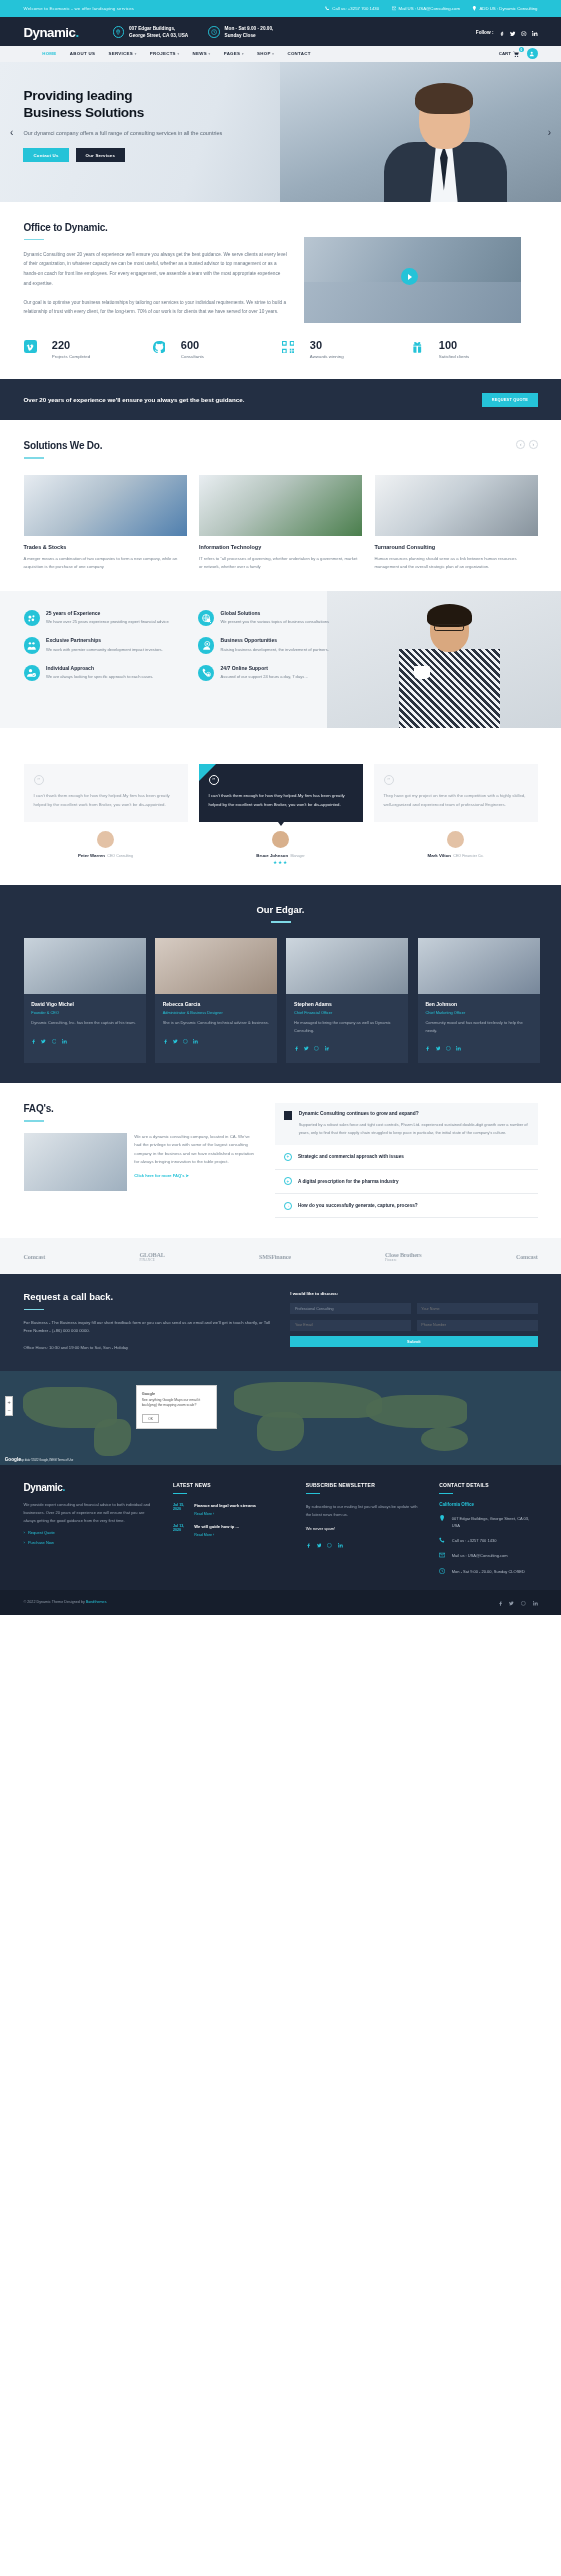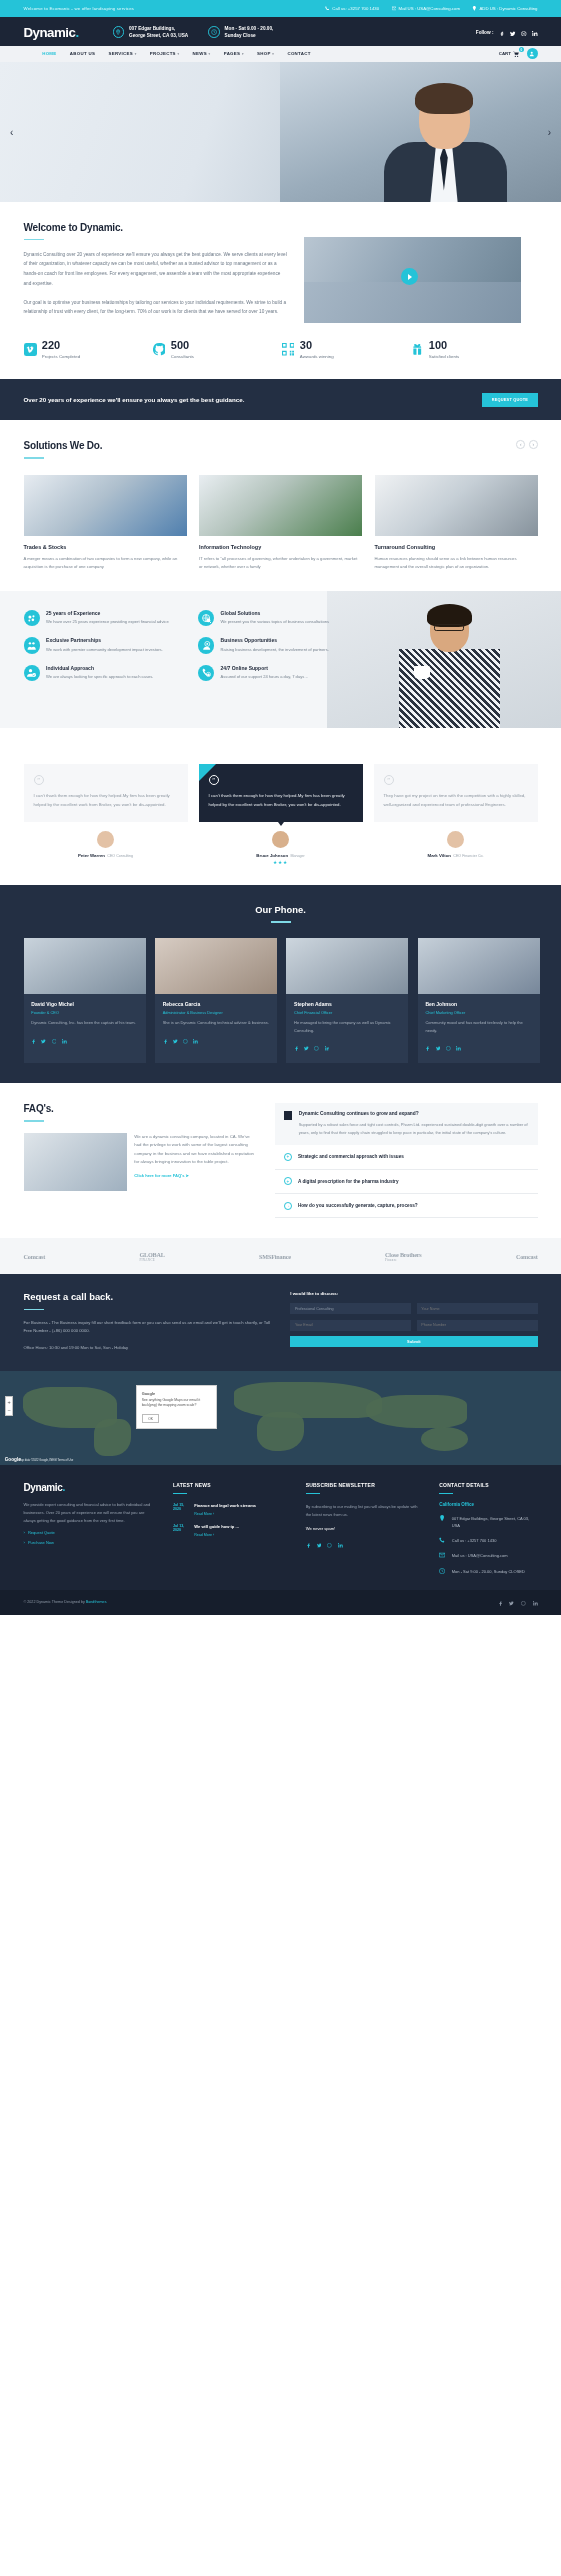--- a/index.html
+++ b/index.html
@@ -436,6 +436,17 @@
     <div class="hp-head"></div>
         <div class="hp-hair"></div>
   </div>
+  <div class="hero-copy">
+    <div class="hero-h1">
+      <div>Providing leading</div>
+          <div>Business Solutions</div>
+    </div>
+    <div class="hero-p">Our dynamci company offers a full range of consulting services in all the countries</div>
+    <div class="hero-btns">
+      <button class="btn btn-cy">Contact Us</button>
+      <button class="btn btn-dk">Our Services</button>
+    </div>
+  </div>
   <div class="arw l">‹</div>
   <div class="arw r">›</div>
 </div>

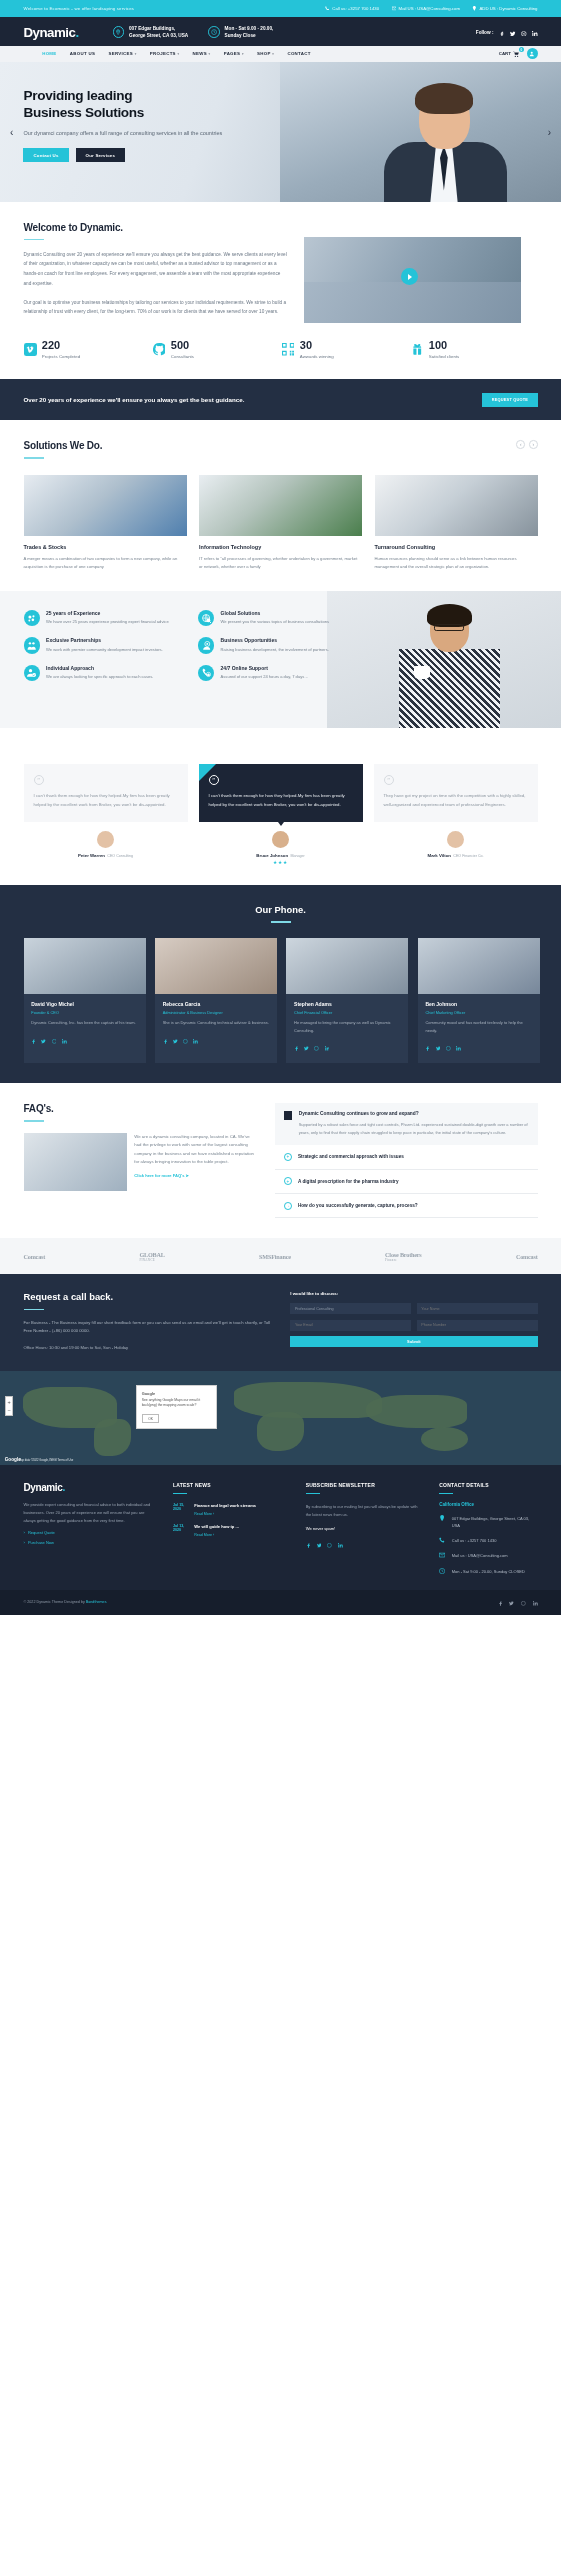--- a/index.html
+++ b/index.html
@@ -454,7 +454,7 @@
 <div class="sec welcome">
   <div class="container">
     <div class="w-left">
-      <div class="s-title">Welcome to Dynamic.</div>
+      <div class="s-title">Office to Dynamic.</div>
       <div class="s-rule"></div>
       <div class="w-p">Dynamic Consulting over 20 years of experience we'll ensure you always get the best guidance. We serve clients at every level of their organization, in whatever capacity we can be most useful, whether as a trusted advisor to top management or as a hands-on coach for front line employees. For every engagement, we assemble a team with the most appropriate experience and expertise.</div>
       <div class="w-p">Our goal is to optimise your business relationships by tailoring our services to your individual requirements. We strive to build a relationship of trust with every client, for the long-term. 70% of our work is for clients that we have served for over 10 years.</div>

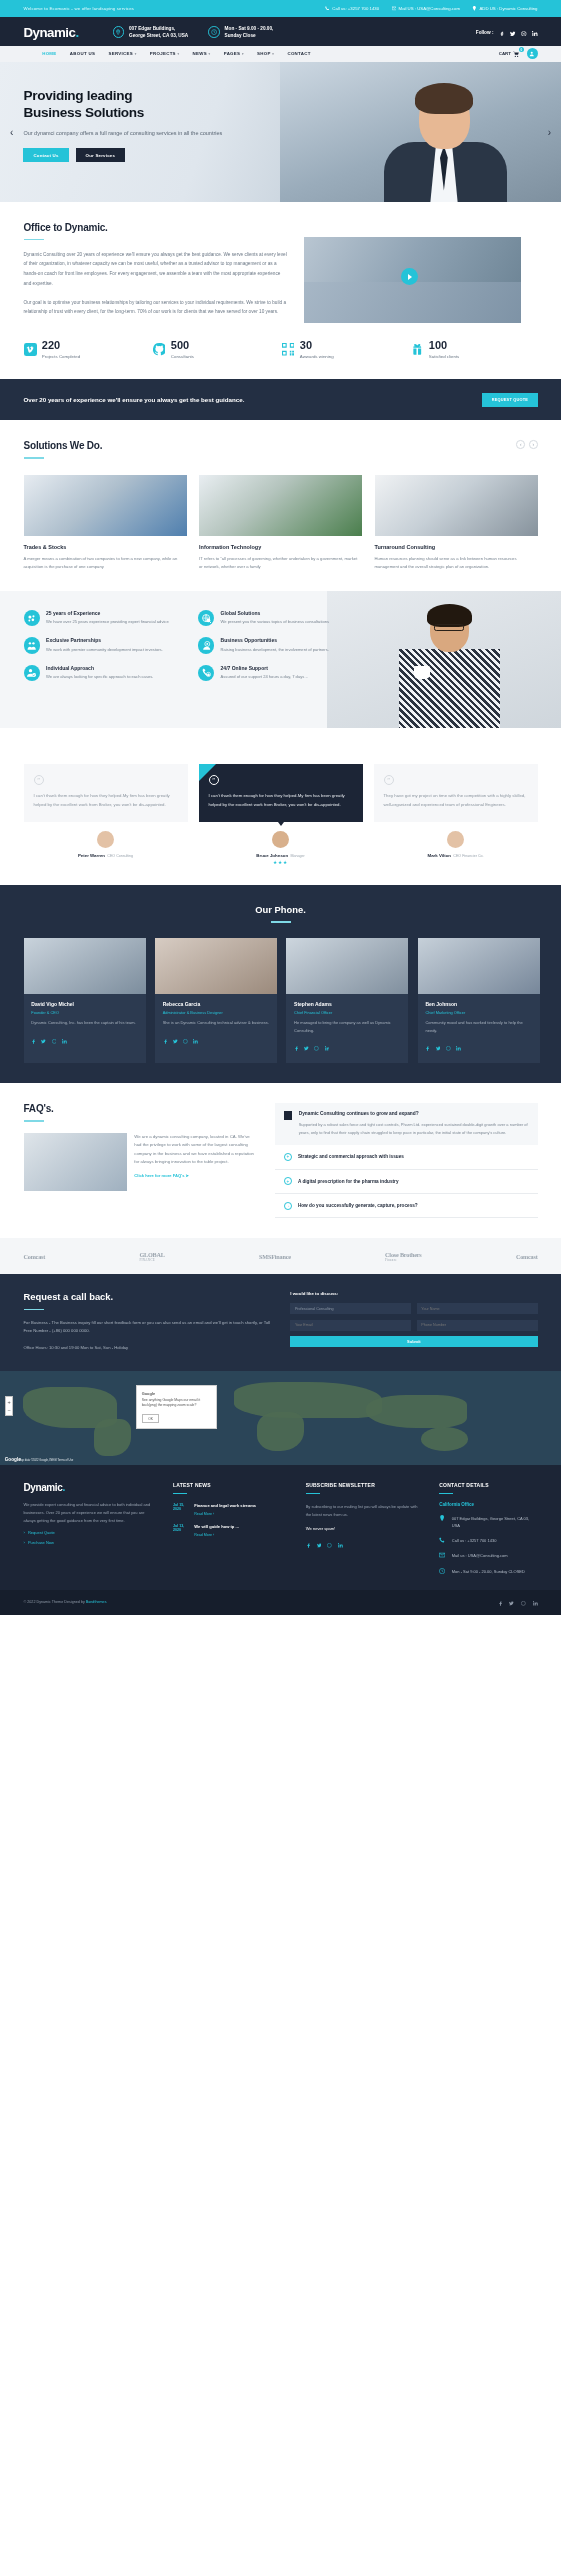--- a/index.html
+++ b/index.html
@@ -102,7 +102,7 @@
                   border-top:3.1px solid transparent; border-bottom:3.1px solid transparent; margin-left:1.6px; }
 
   .stats { display:flex; gap:0; margin-top:17px; }
-  .stat { display:flex; gap:5px; align-items:center; width:129px; }
+  .stat { display:flex; gap:15px; align-items:flex-start; width:129px; }
   .stat-ico { width:13.3px; height:13.3px; border-radius:2.3px; background:#25c3d8;
               display:flex; align-items:center; justify-content:center; flex:0 0 auto; }
   .stat-ico svg { width:8.6px; height:8.6px; fill:#fff; }

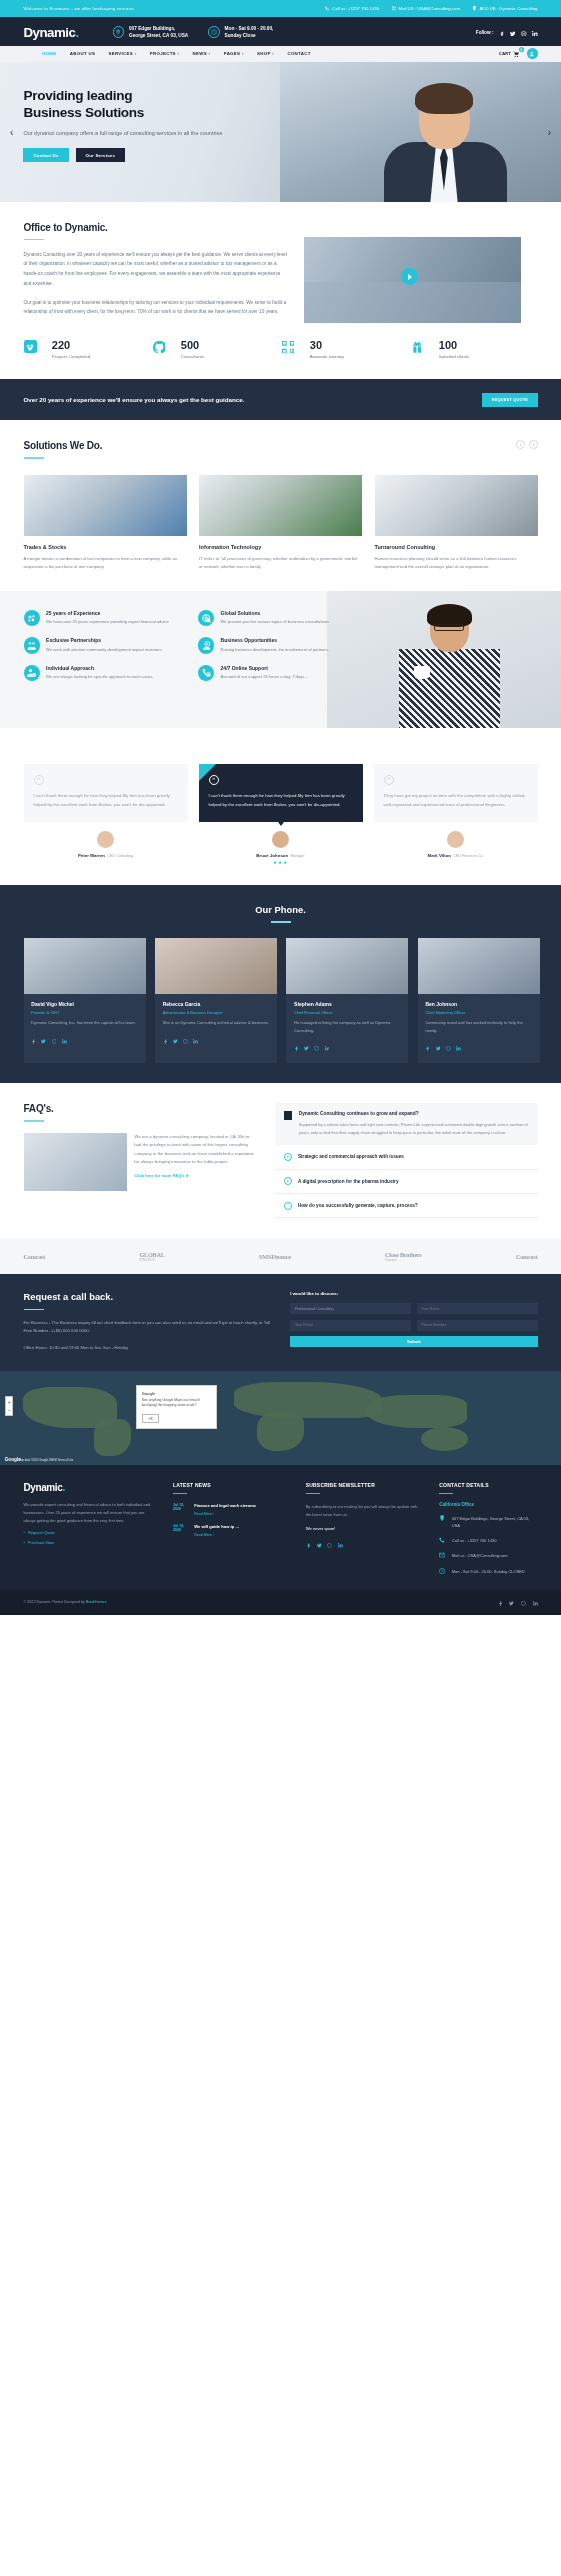--- a/index.html
+++ b/index.html
@@ -489,7 +489,7 @@
               </svg>
             </span>
         <div>
-              <div class="stat-num">500</div>
+              <div class="stat-num">600</div>
              <div class="stat-lbl">Consultants</div>
             </div>
       </div>

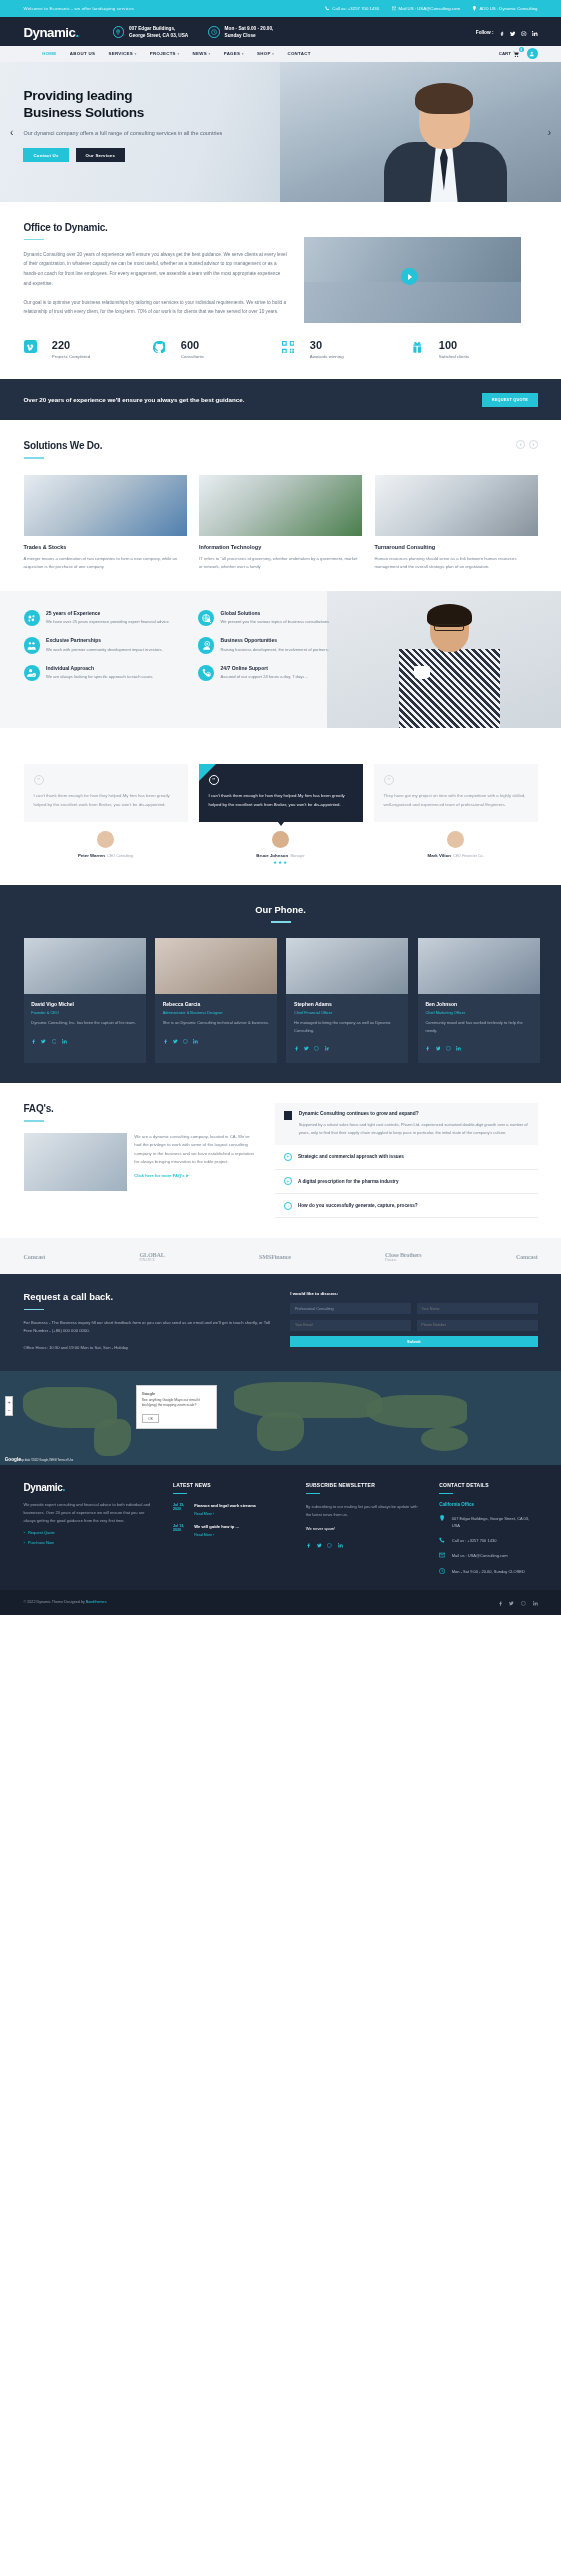--- a/index.html
+++ b/index.html
@@ -687,7 +687,7 @@
 
 <div class="team">
   <div class="container">
-    <div class="team-t">Our Phone.</div>
+    <div class="team-t">Our Edgar.</div>
     <div class="team-rule"></div>
     <div class="tmgrid">
       <div class="tm">

